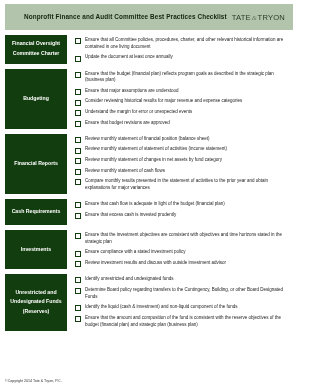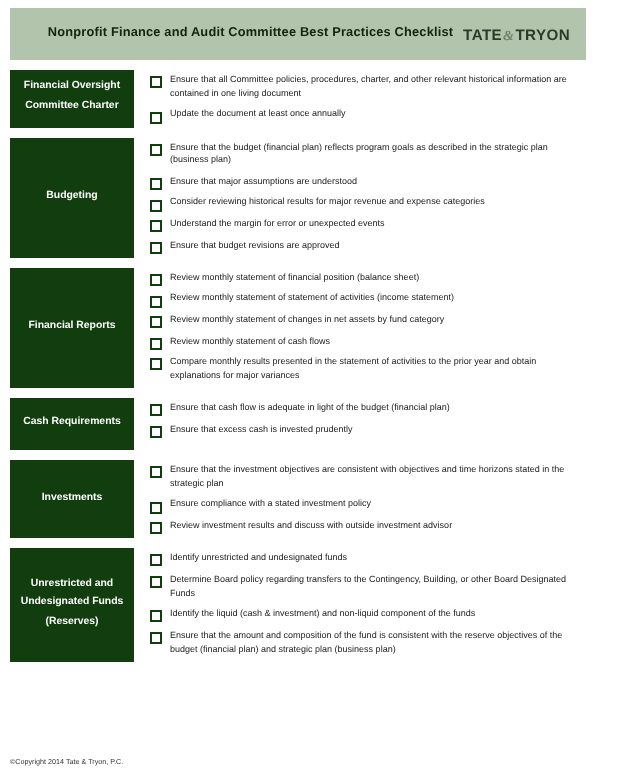--- a/index.html
+++ b/index.html
@@ -49,7 +49,7 @@
     display: flex;
     align-items: flex-end;
     font-size: 7.6px;
-    font-weight: bold;
+    font-weight: normal;
     color: #2c3a2a;
     letter-spacing: 0.2px;
     white-space: nowrap;

